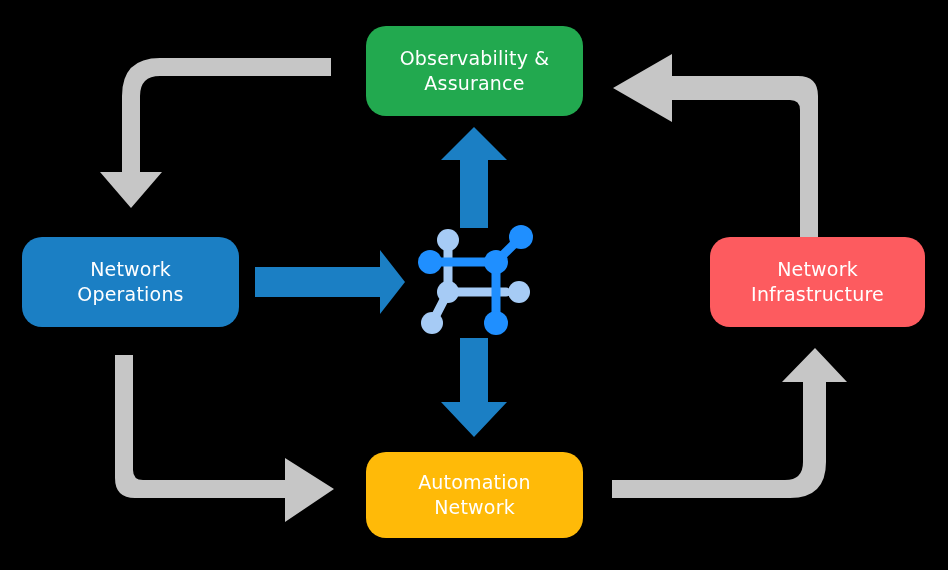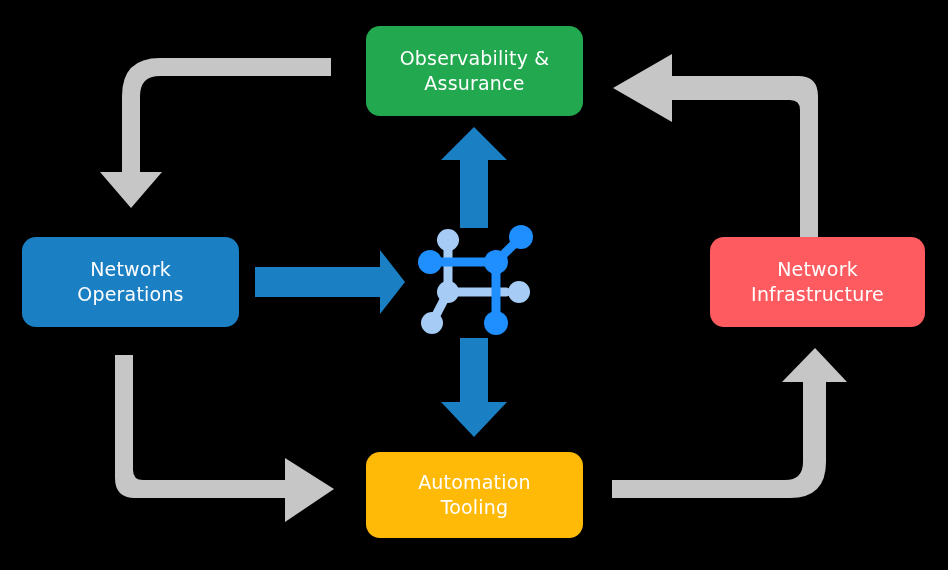--- a/index.html
+++ b/index.html
@@ -26,7 +26,7 @@
   }
   .node-box {
     position: absolute;
-    border-radius: 14px;
+    border-radius: 20px;
     display: flex;
     align-items: center;
     justify-content: center;

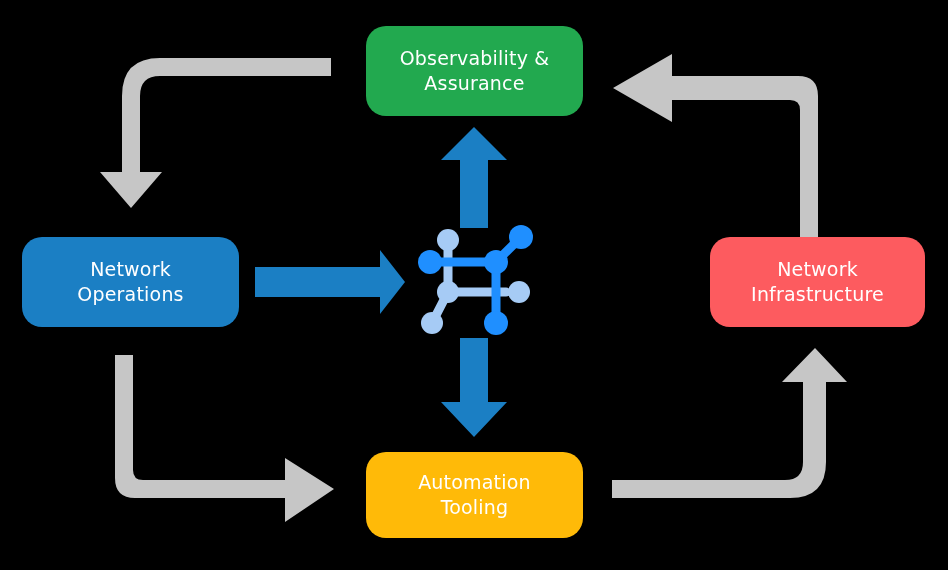--- a/index.html
+++ b/index.html
@@ -136,7 +136,7 @@
 Infrastructure</div>
 
   <div class="node-box" id="box-automation" style="background:#ffba08">Automation
-Tooling</div>
+Network</div>
 
 </div>
 

